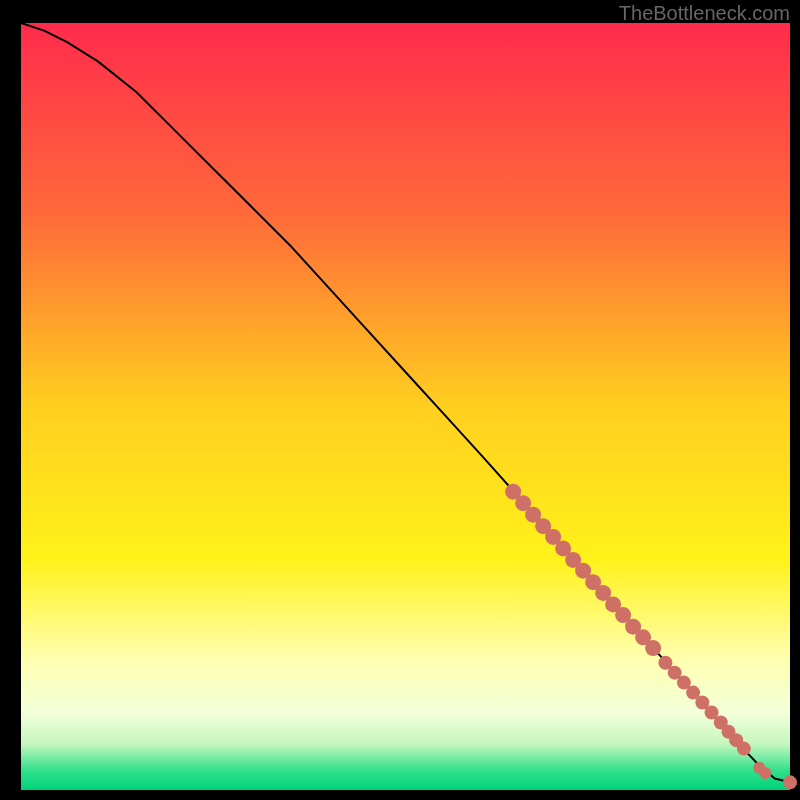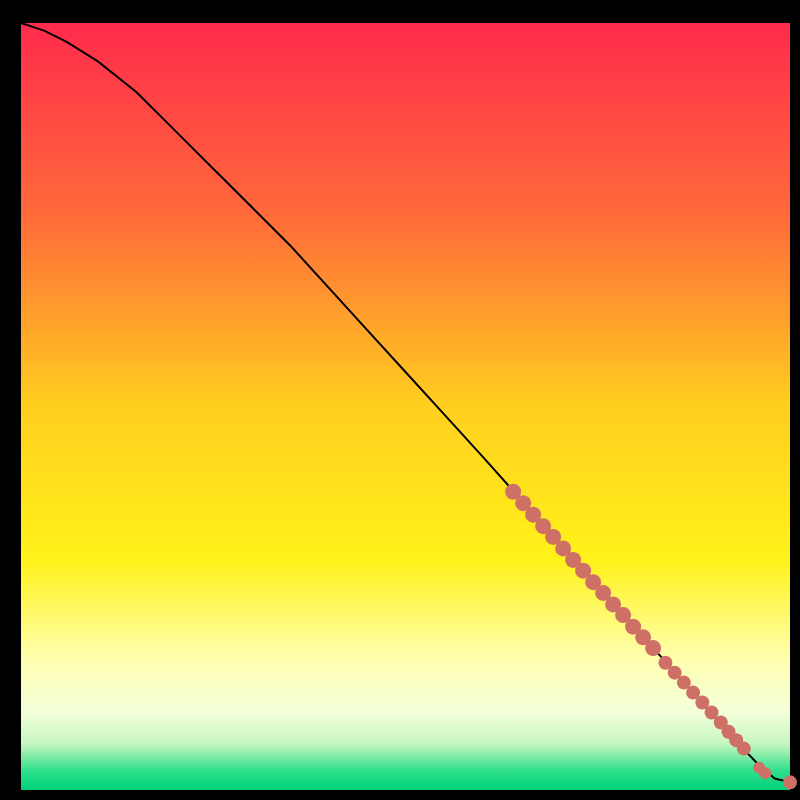--- a/index.html
+++ b/index.html
@@ -37,6 +37,7 @@
 <body>
 
 <div class="stage">
+  <div class="watermark">TheBottleneck.com</div>
   <svg class="chart" viewBox="0 0 800 800">
     <defs>
       <linearGradient id="bg-grad" x1="0" y1="0" x2="0" y2="1">

